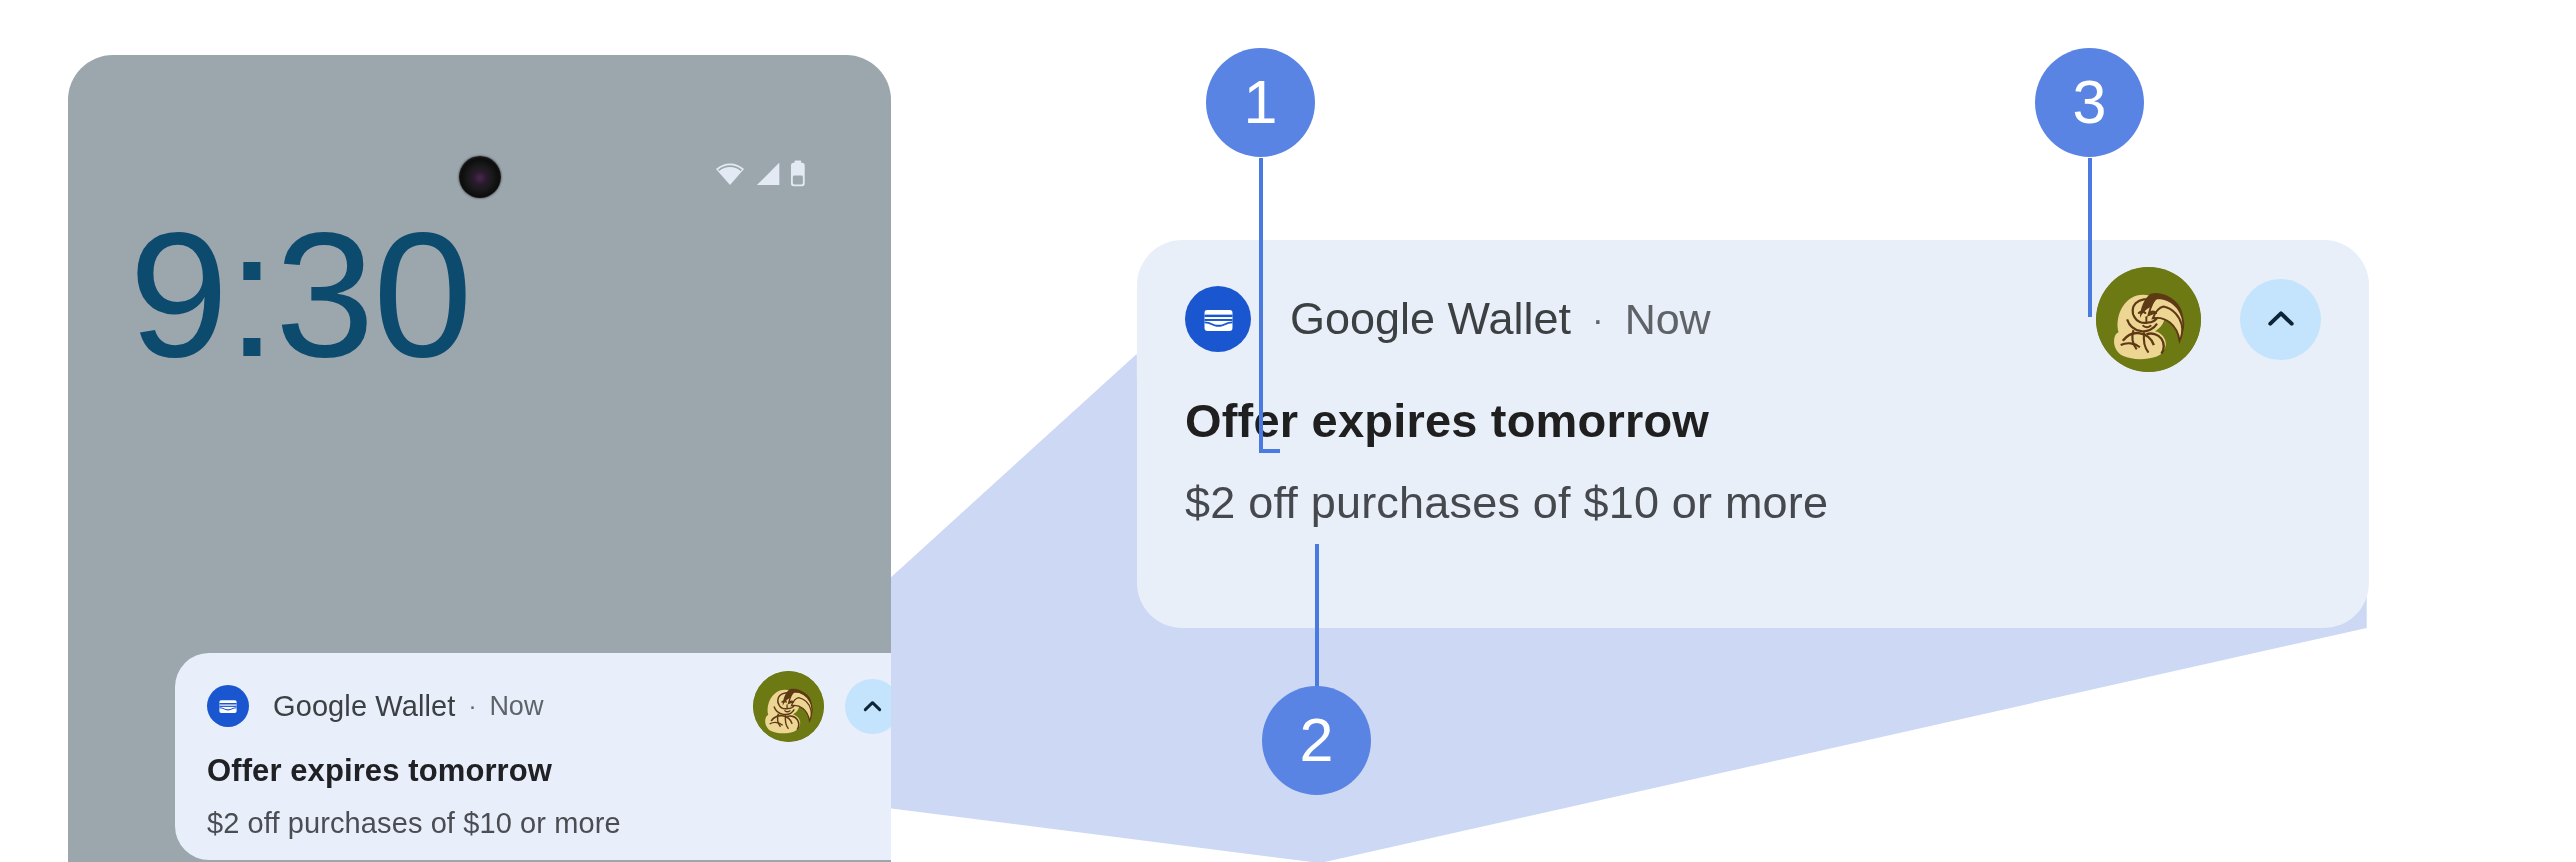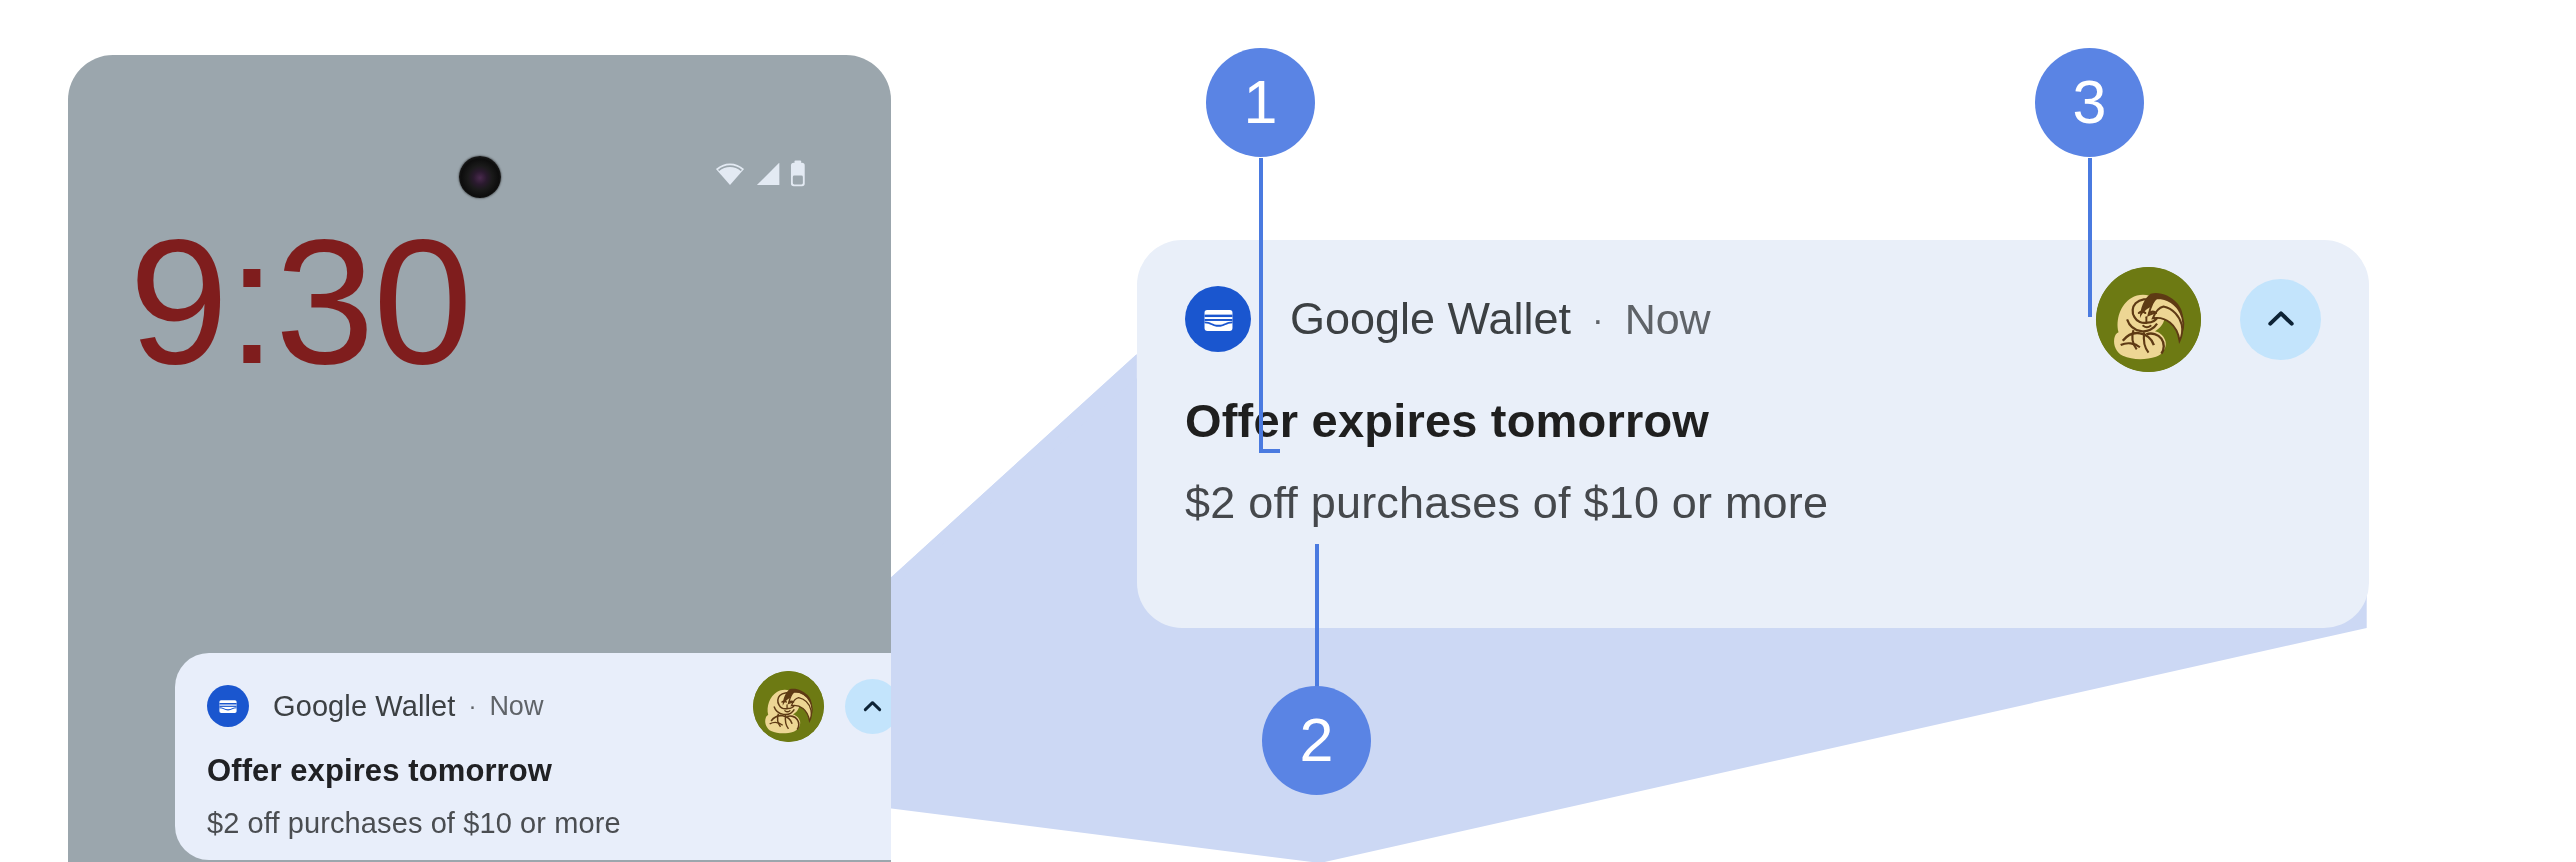--- a/index.html
+++ b/index.html
@@ -38,10 +38,10 @@
   .status-icons svg { display: block; }
 
   .clock {
-    position: absolute; left: 61px; top: 157px;
+    position: absolute; left: 61px; top: 150px;
     font-size: 179px; line-height: 1;
     font-weight: 300;
-    color: #7f1d1d;
+    color: #0c4a6e;
     letter-spacing: -1.6px;
     font-family: "Liberation Sans", "DejaVu Sans", sans-serif;
   }

